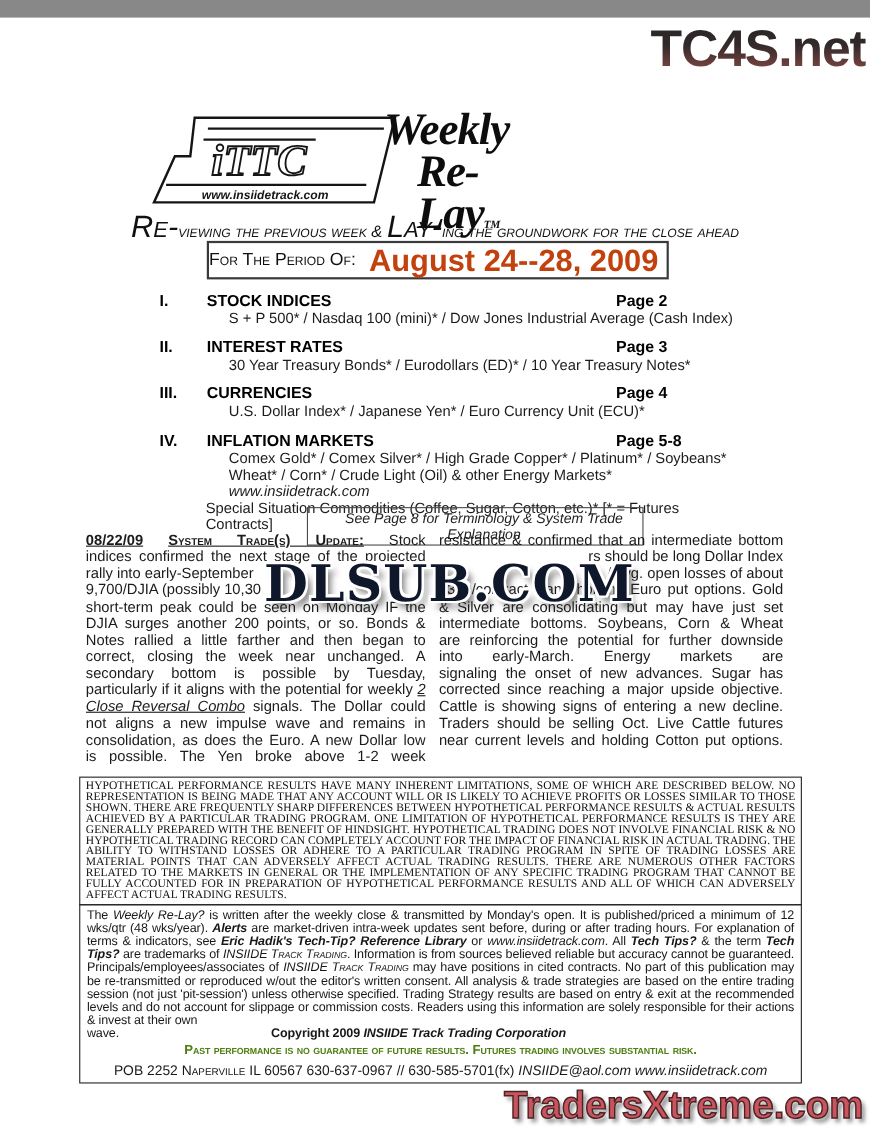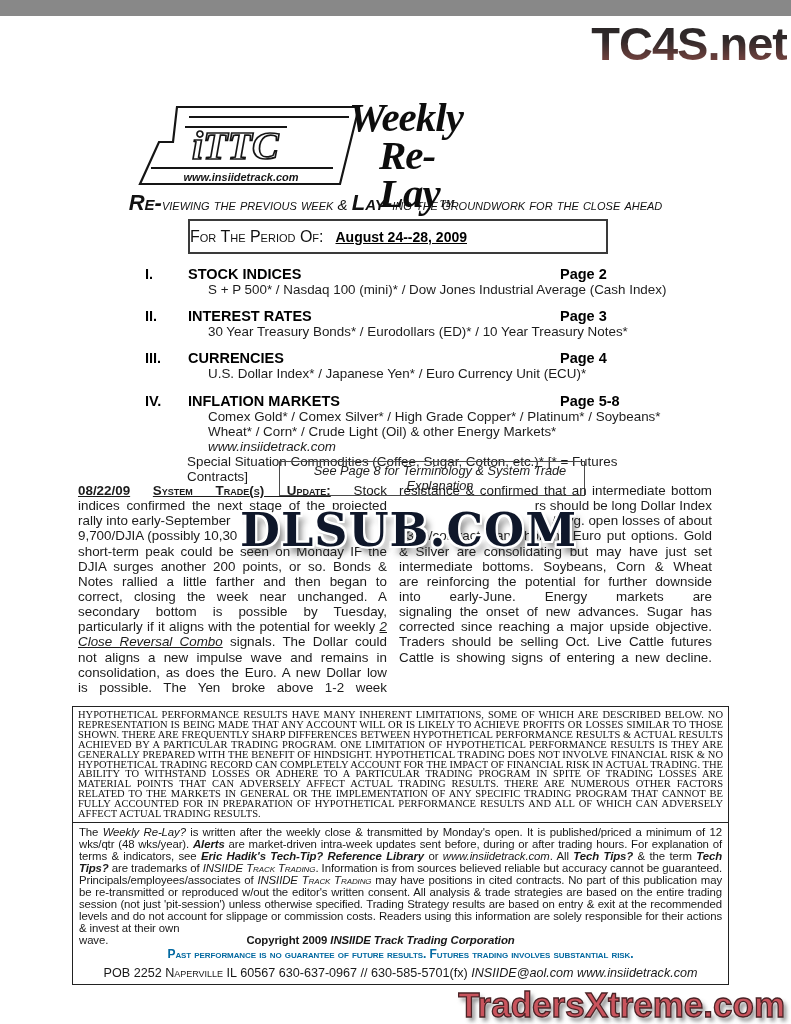--- a/index.html
+++ b/index.html
@@ -7,7 +7,7 @@
         font-family:"Liberation Sans",sans-serif;color:#1c1c1c;overflow:hidden;}
   .b{font-weight:bold}.i{font-style:italic}.u{text-decoration:underline}
   .sc{font-variant:small-caps}
-  .lead{font-size:22px;font-weight:bold}
+  .lead{font-size:28px;font-weight:normal}
 
   
   .tc4s{position:absolute;top:0px;right:4px;font-size:47px;font-weight:bold;letter-spacing:-1px;

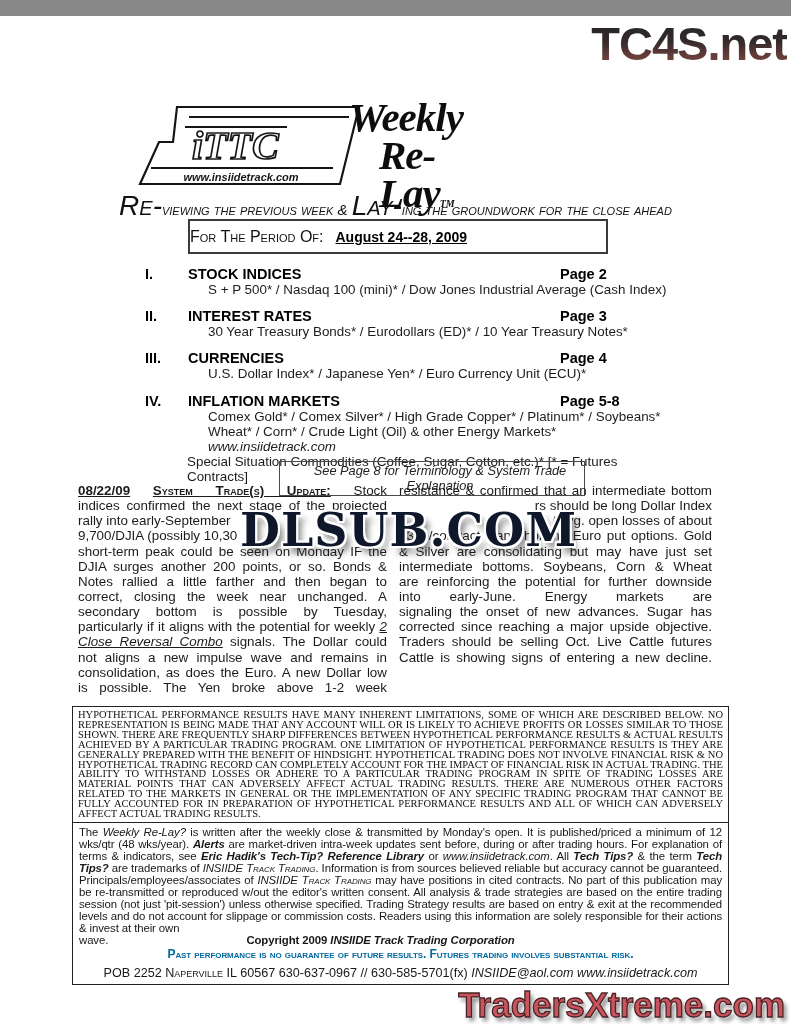--- a/index.html
+++ b/index.html
@@ -35,7 +35,7 @@
   .period-box{position:absolute;left:188px;top:203px;width:416px;height:31px;border:2px solid #3a3a3a;
         display:flex;align-items:center;justify-content:flex-start;gap:12px;}
   .plabel{font-variant:small-caps;font-size:16px;color:#111;}
-  .pvalue{font-weight:bold;font-size:14px;color:#000000;letter-spacing:0;text-decoration:underline;}
+  .pvalue{font-weight:bold;font-size:28px;color:#c2410c;letter-spacing:0;}
 
   
   .toc{position:absolute;left:145px;top:250px;width:477px;}

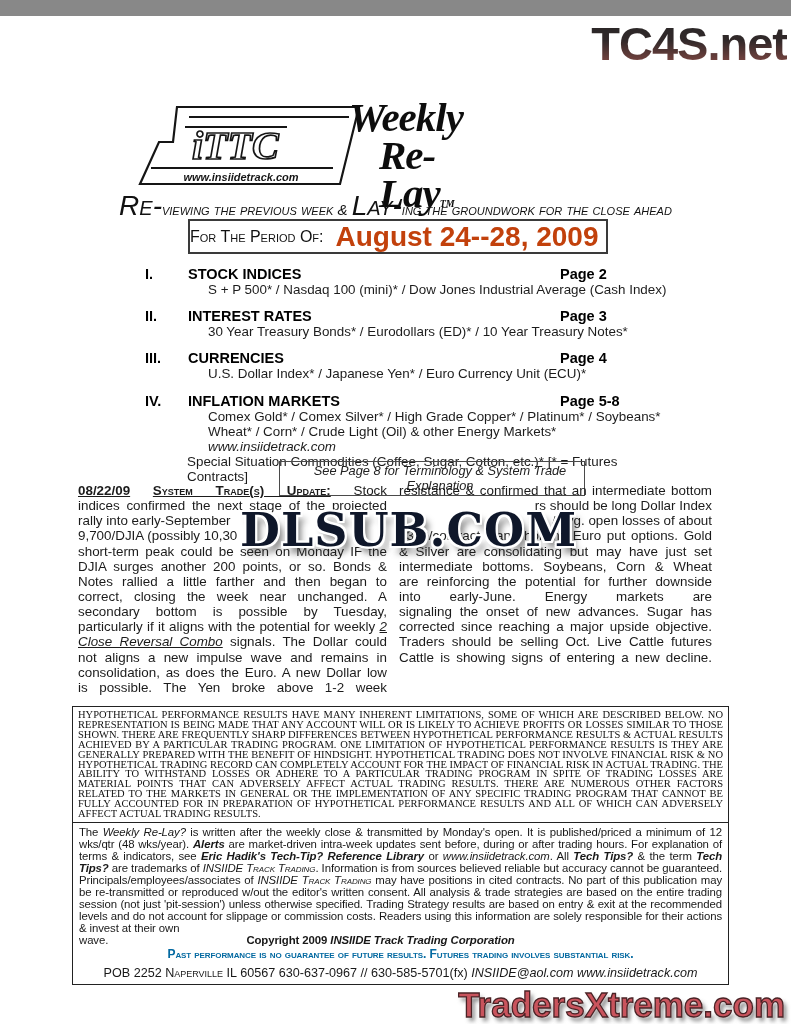--- a/index.html
+++ b/index.html
@@ -180,7 +180,7 @@
         <div class="ln"><span>&amp; Silver are consolidating but may have just set</span></div>
         <div class="ln"><span>intermediate bottoms.  Soybeans, Corn &amp; Wheat</span></div>
         <div class="ln"><span>are reinforcing the potential for further downside</span></div>
-        <div class="ln"><span>into early-June.  Energy markets are</span></div>
+        <div class="ln"><span>into early-March.  Energy markets are</span></div>
         <div class="ln"><span>signaling the onset of new advances.  Sugar has</span></div>
         <div class="ln"><span>corrected since reaching a major upside objective.</span></div>
         <div class="ln"><span>Traders should be selling Oct. Live Cattle futures</span></div>

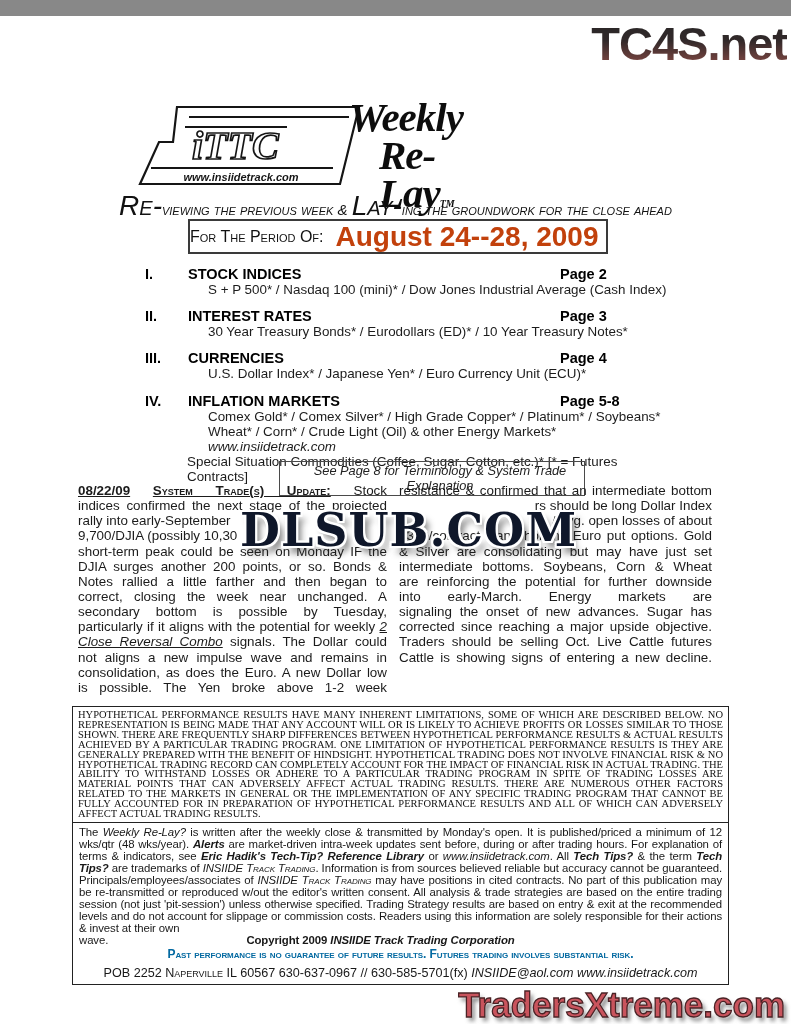--- a/index.html
+++ b/index.html
@@ -183,8 +183,8 @@
         <div class="ln"><span>into early-March.  Energy markets are</span></div>
         <div class="ln"><span>signaling the onset of new advances.  Sugar has</span></div>
         <div class="ln"><span>corrected since reaching a major upside objective.</span></div>
+        <div class="ln"><span>Cattle is showing signs of entering a new decline.</span></div>
         <div class="ln"><span>Traders should be selling Oct. Live Cattle futures</span></div>
-        <div class="ln"><span>Cattle is showing signs of entering a new decline.</span></div>
       </div>
   </div>
 

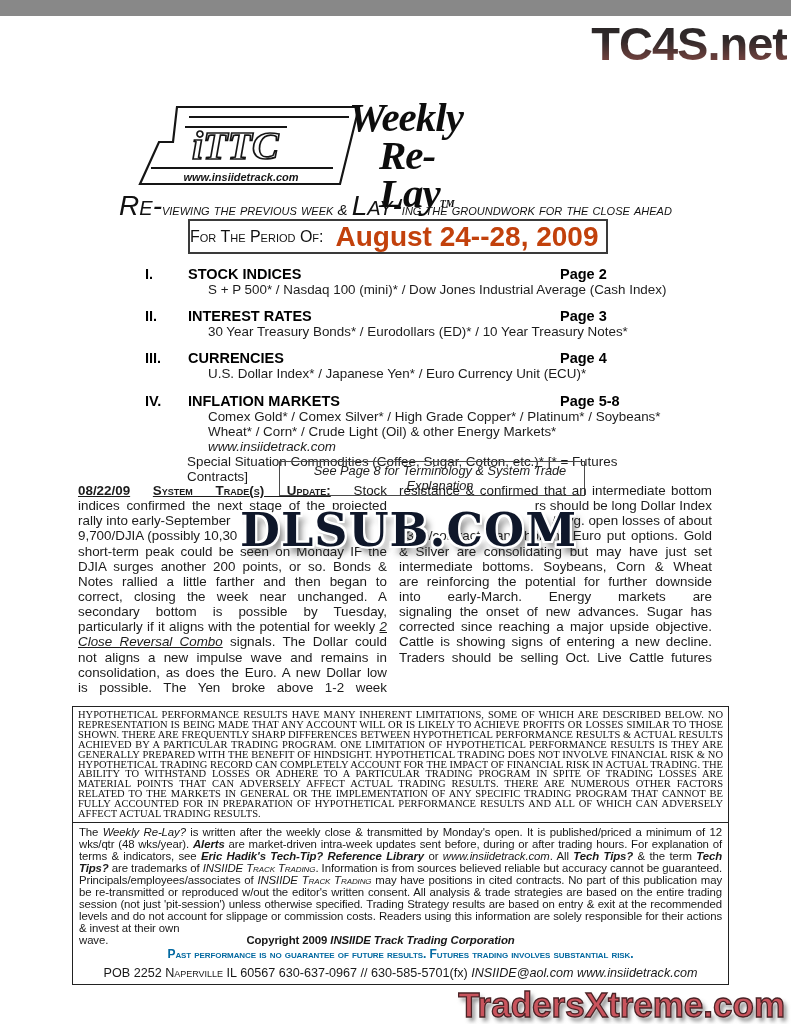--- a/index.html
+++ b/index.html
@@ -185,6 +185,7 @@
         <div class="ln"><span>corrected since reaching a major upside objective.</span></div>
         <div class="ln"><span>Cattle is showing signs of entering a new decline.</span></div>
         <div class="ln"><span>Traders should be selling Oct. Live Cattle futures</span></div>
+        <div class="ln"><span>near current levels and holding Cotton put options.</span></div>
       </div>
   </div>
 

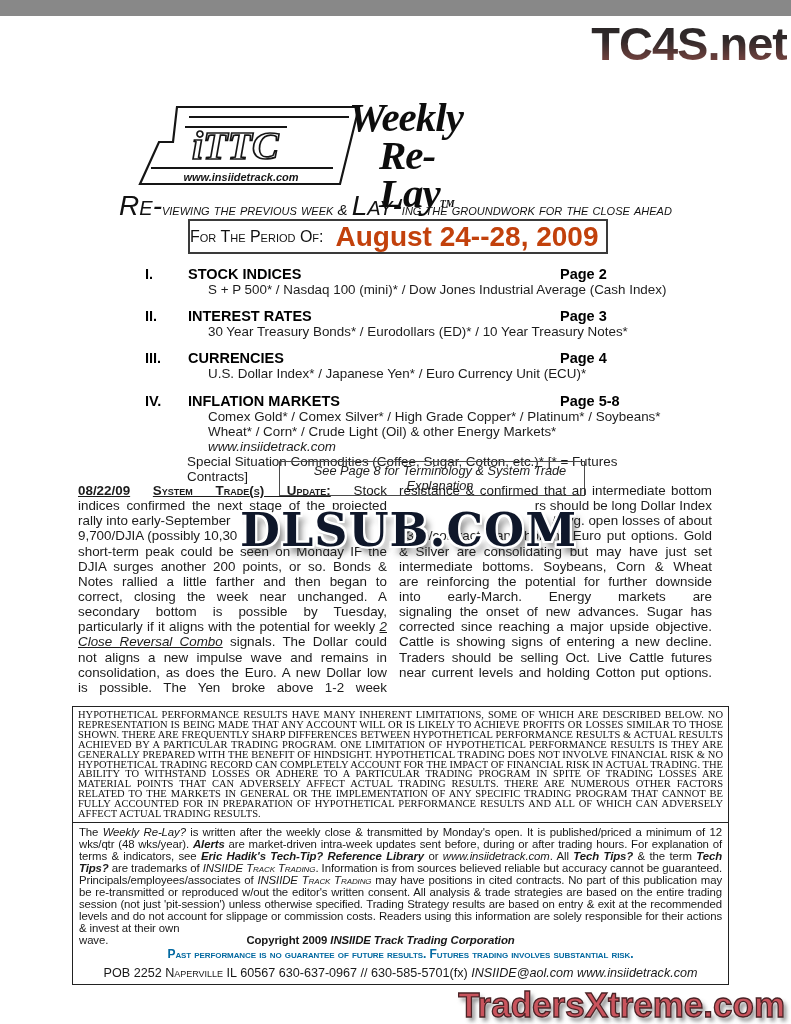--- a/index.html
+++ b/index.html
@@ -75,7 +75,7 @@
   .copyline{display:flex;font-size:11.4px;}
   .copyline .risk{width:120px;}
   .copycenter{flex:1;text-align:center;font-weight:bold;margin-right:160px;}
-  .riskline{text-align:center;font-size:12px;margin-top:2px;color:#0369a1;}
+  .riskline{text-align:center;font-size:12px;margin-top:2px;color:#4d7c0f;}
   .contact{text-align:center;font-size:12.6px;margin-top:7px;letter-spacing:0;}
 
   

